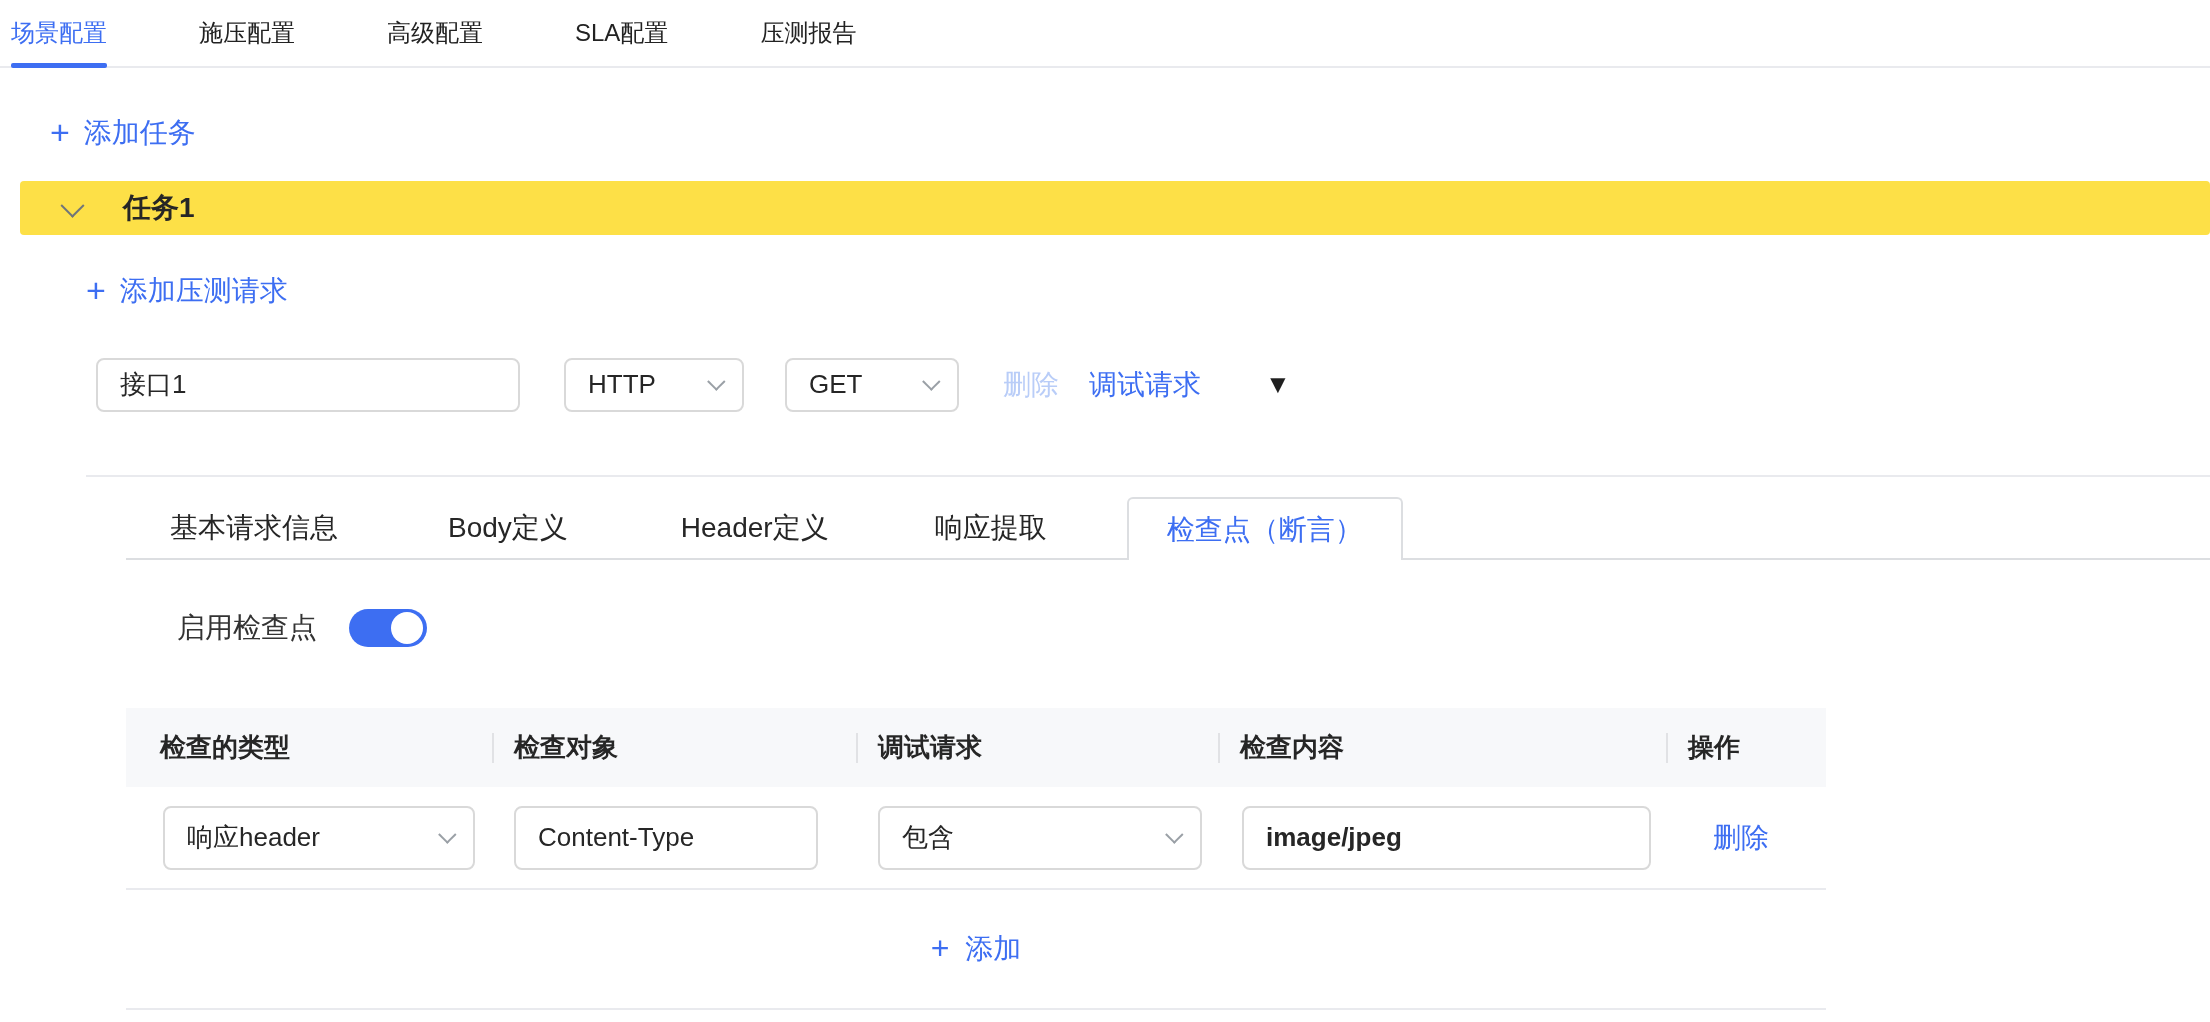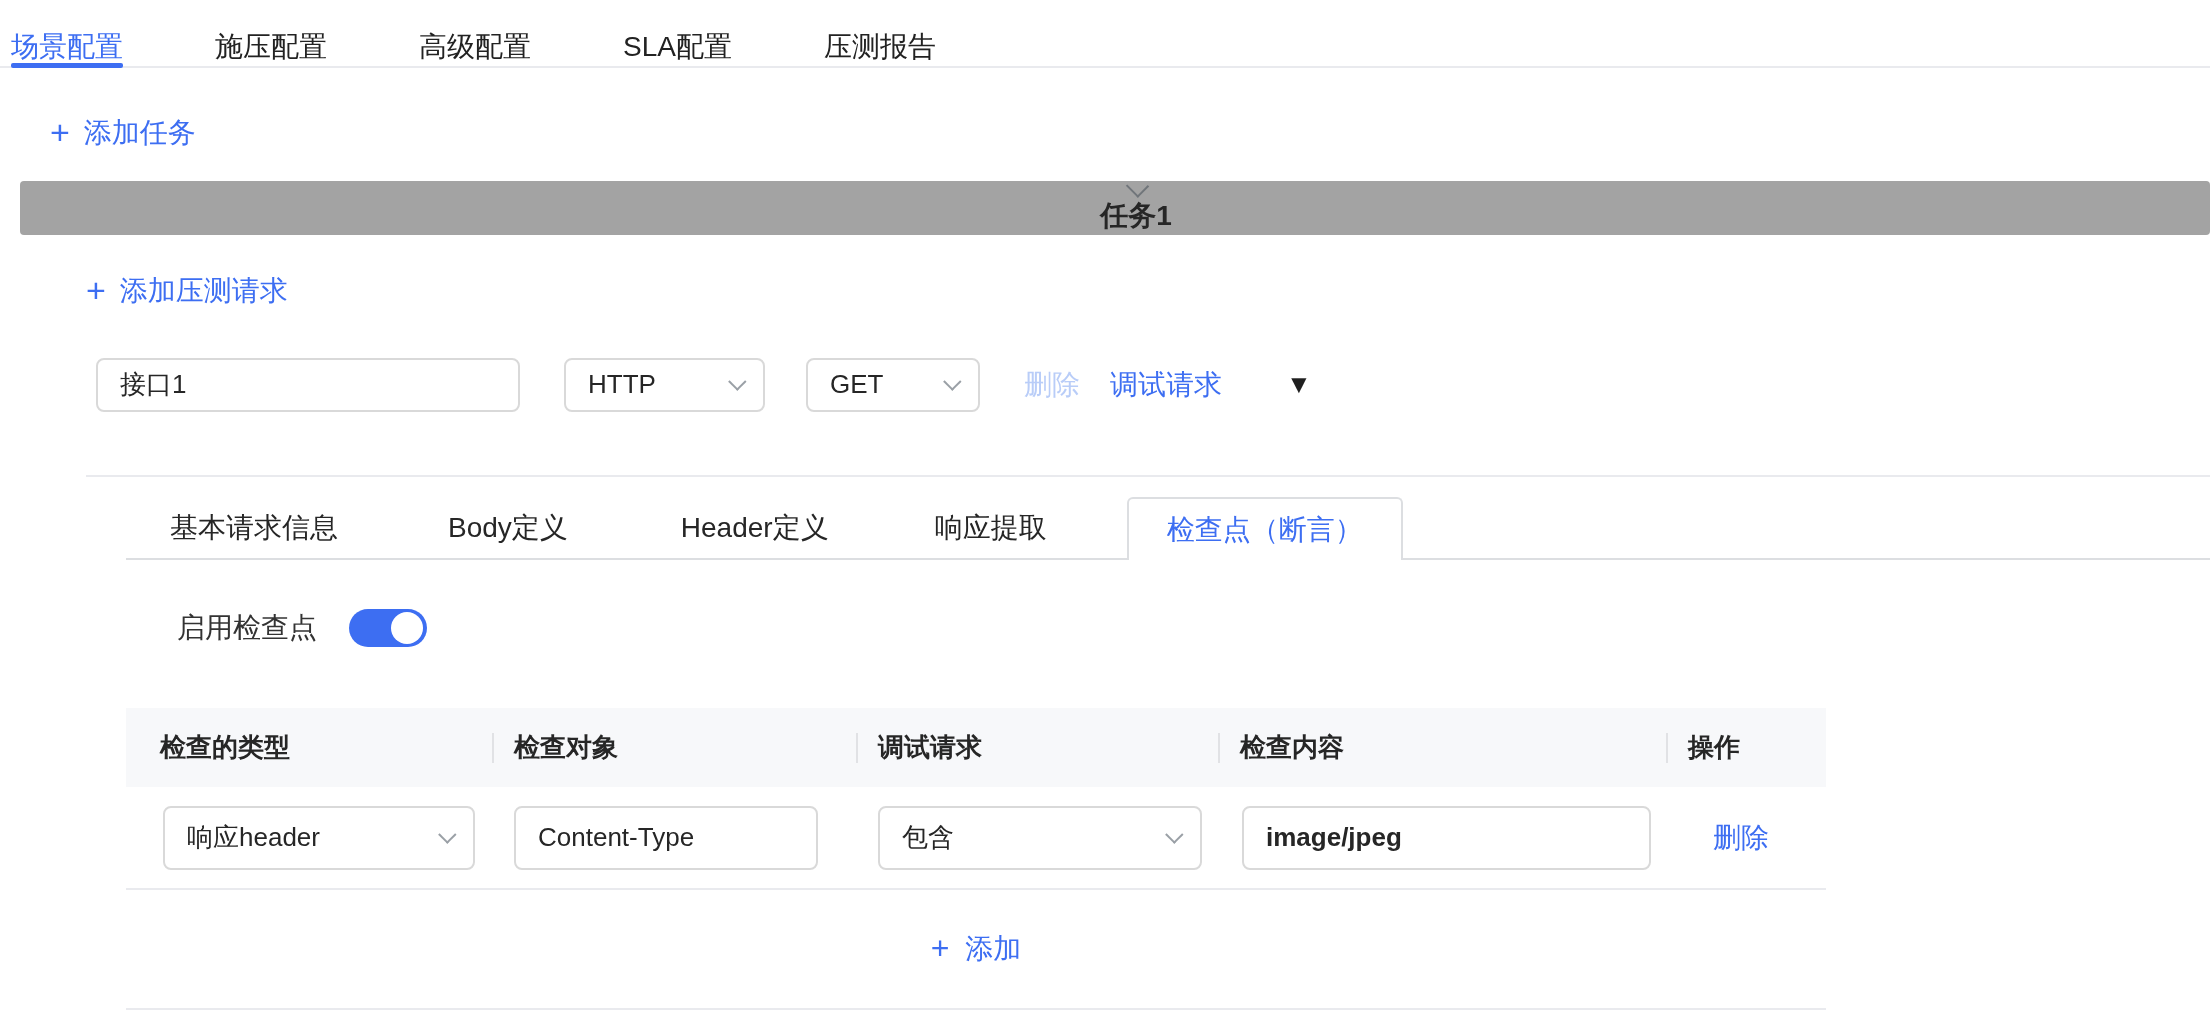--- a/index.html
+++ b/index.html
@@ -8,7 +8,7 @@
 
   
   .tabbar { height: 68px; border-bottom: 2px solid #e9eaee; display: flex; align-items: stretch; padding-left: 11px; }
-  .top-tab { position: relative; display: flex; align-items: flex-end; margin-right: 92px; font-size: 28px; color: #222; cursor: pointer; }
+  .top-tab { position: relative; display: flex; align-items: center; margin-right: 92px; font-size: 24px; color: #222; cursor: pointer; }
   .top-tab.active { color: #3d6ef2; }
   .top-tab.active .underline { position: absolute; left: 0; right: 0; bottom: -2px; height: 5px; background: #3d6ef2; border-radius: 2px; }
 

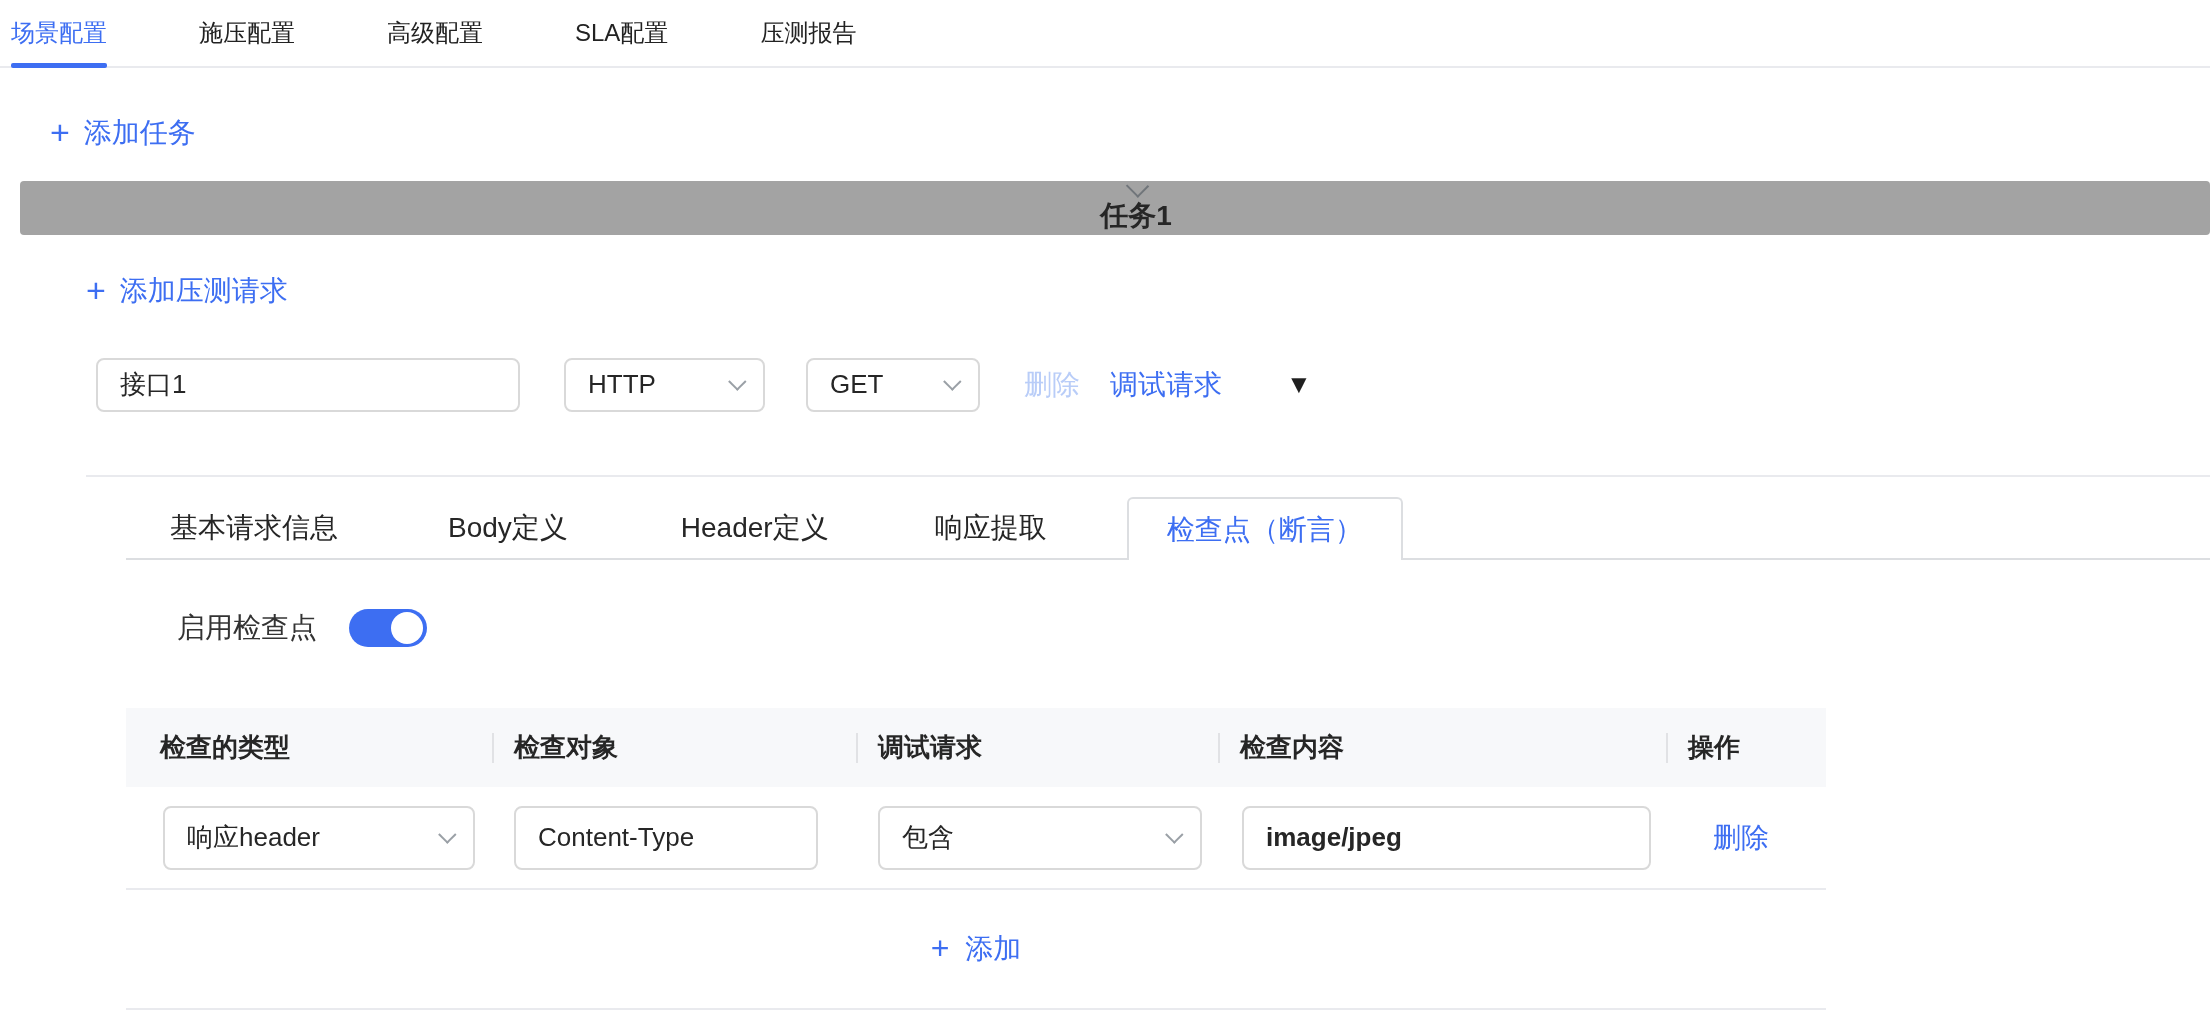--- a/index.html
+++ b/index.html
@@ -19,7 +19,7 @@
   .add-request { margin: 37px 0 0 86px; height: 34px; }
 
   
-  .task-band { margin: 27px 0 0 20px; width: 2190px; height: 54px; background: #a3a3a3; border-radius: 4px; display: flex; align-items: center; cursor: pointer; flex-direction: column; }
+  .task-band { margin: 27px 0 0 20px; width: 2190px; height: 54px; background: #fde047; border-radius: 4px; display: flex; align-items: center; cursor: pointer; }
   .chev-down { width: 17px; height: 17px; border-right: 2.5px solid #70757a; border-bottom: 2.5px solid #70757a; transform: rotate(45deg) translate(-2px,-2px); margin-left: 44px; }
   .task-title { font-size: 28px; font-weight: 700; margin-left: 42px; }
 

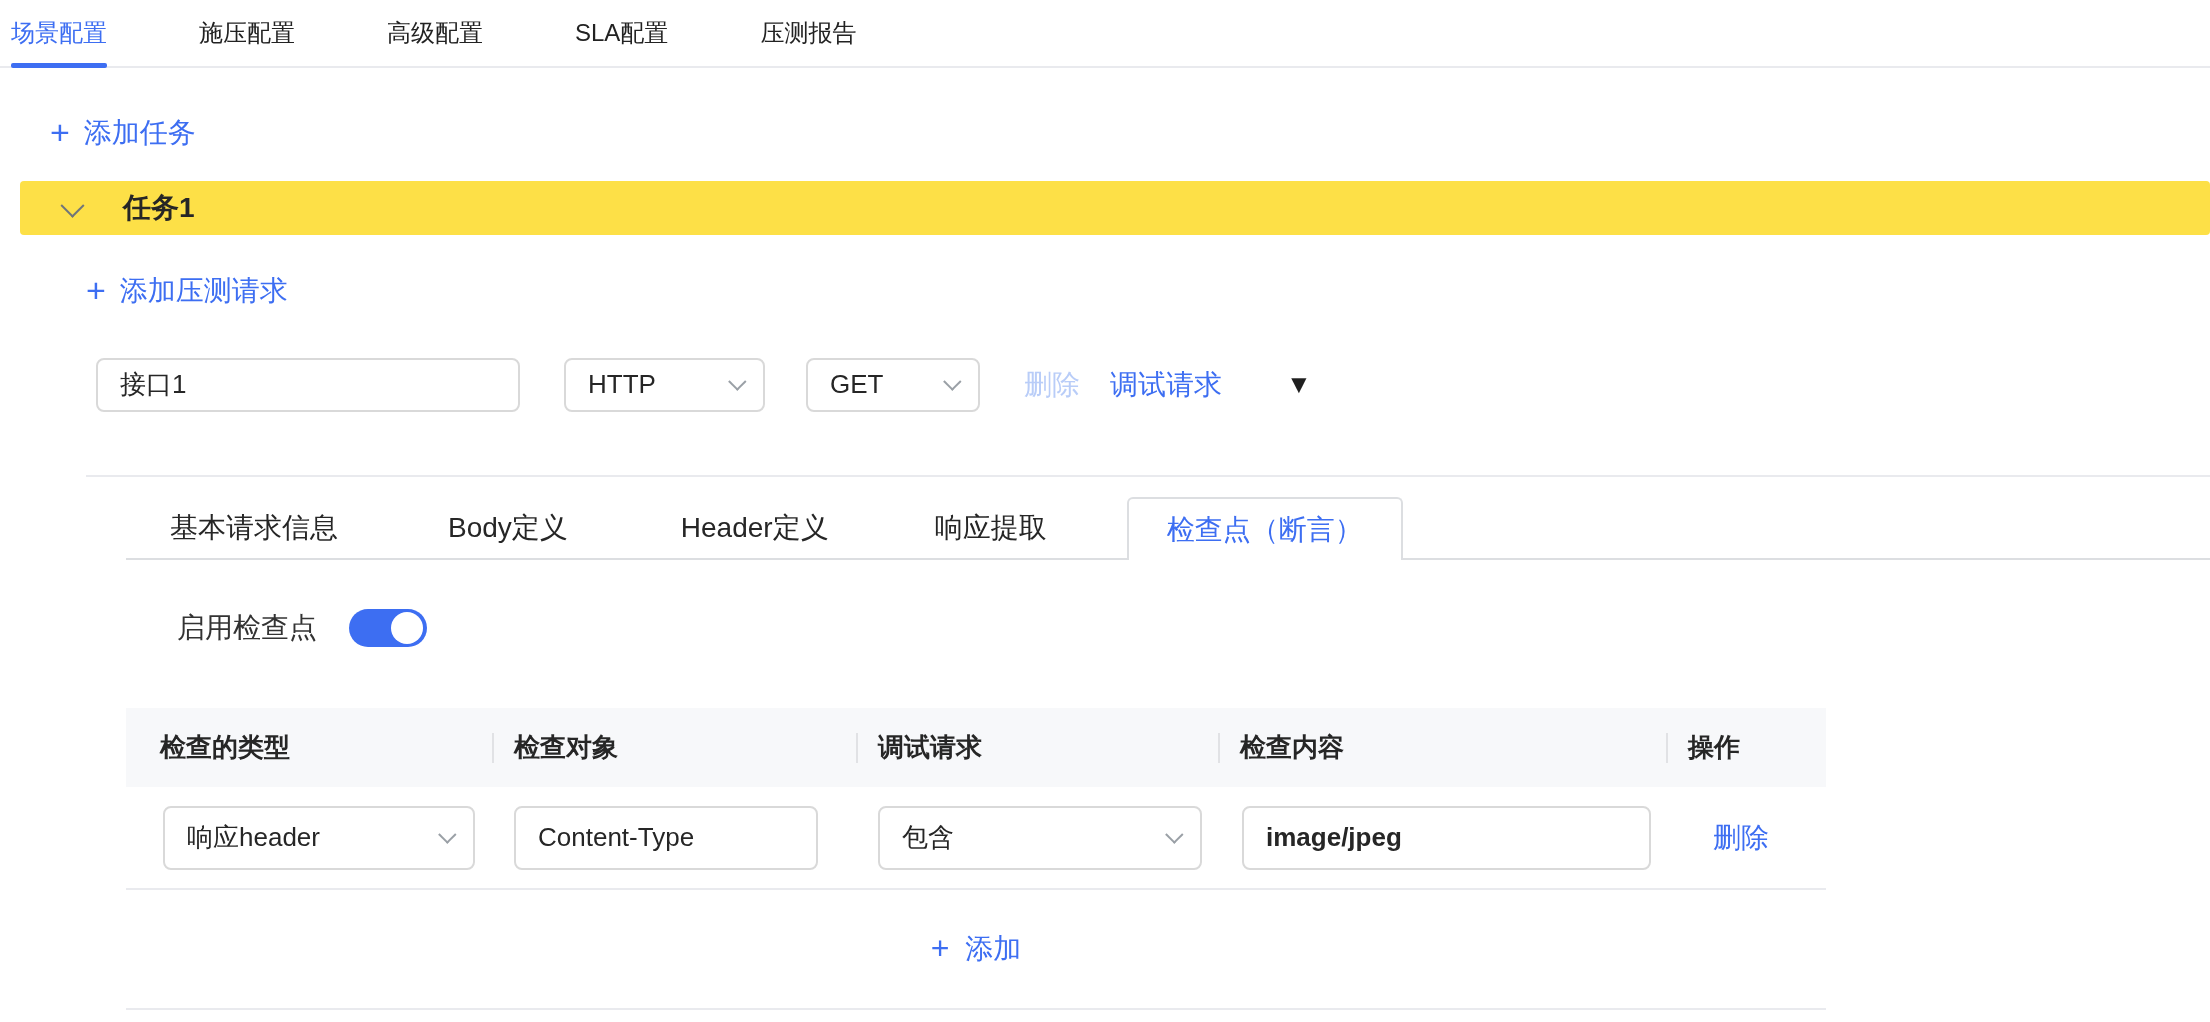--- a/index.html
+++ b/index.html
@@ -30,7 +30,7 @@
   .sel { display: flex; align-items: center; justify-content: space-between; padding: 0 22px; cursor: pointer; }
   .sel-chev { width: 13px; height: 13px; border-right: 2px solid #9aa0a6; border-bottom: 2px solid #9aa0a6; transform: rotate(45deg) translateY(-4px); margin-left: 14px; }
   .name-input { width: 424px; }
-  .proto-sel { width: 201px; margin-left: 44px; }
+  .proto-sel { width: 180px; margin-left: 44px; }
   .method-sel { width: 174px; margin-left: 41px; }
   .url-input { width: 803px; margin-left: 41px; }
   .lnk-del-disabled { margin-left: 44px; color: #b9cdf8; font-size: 28px; cursor: not-allowed; }

